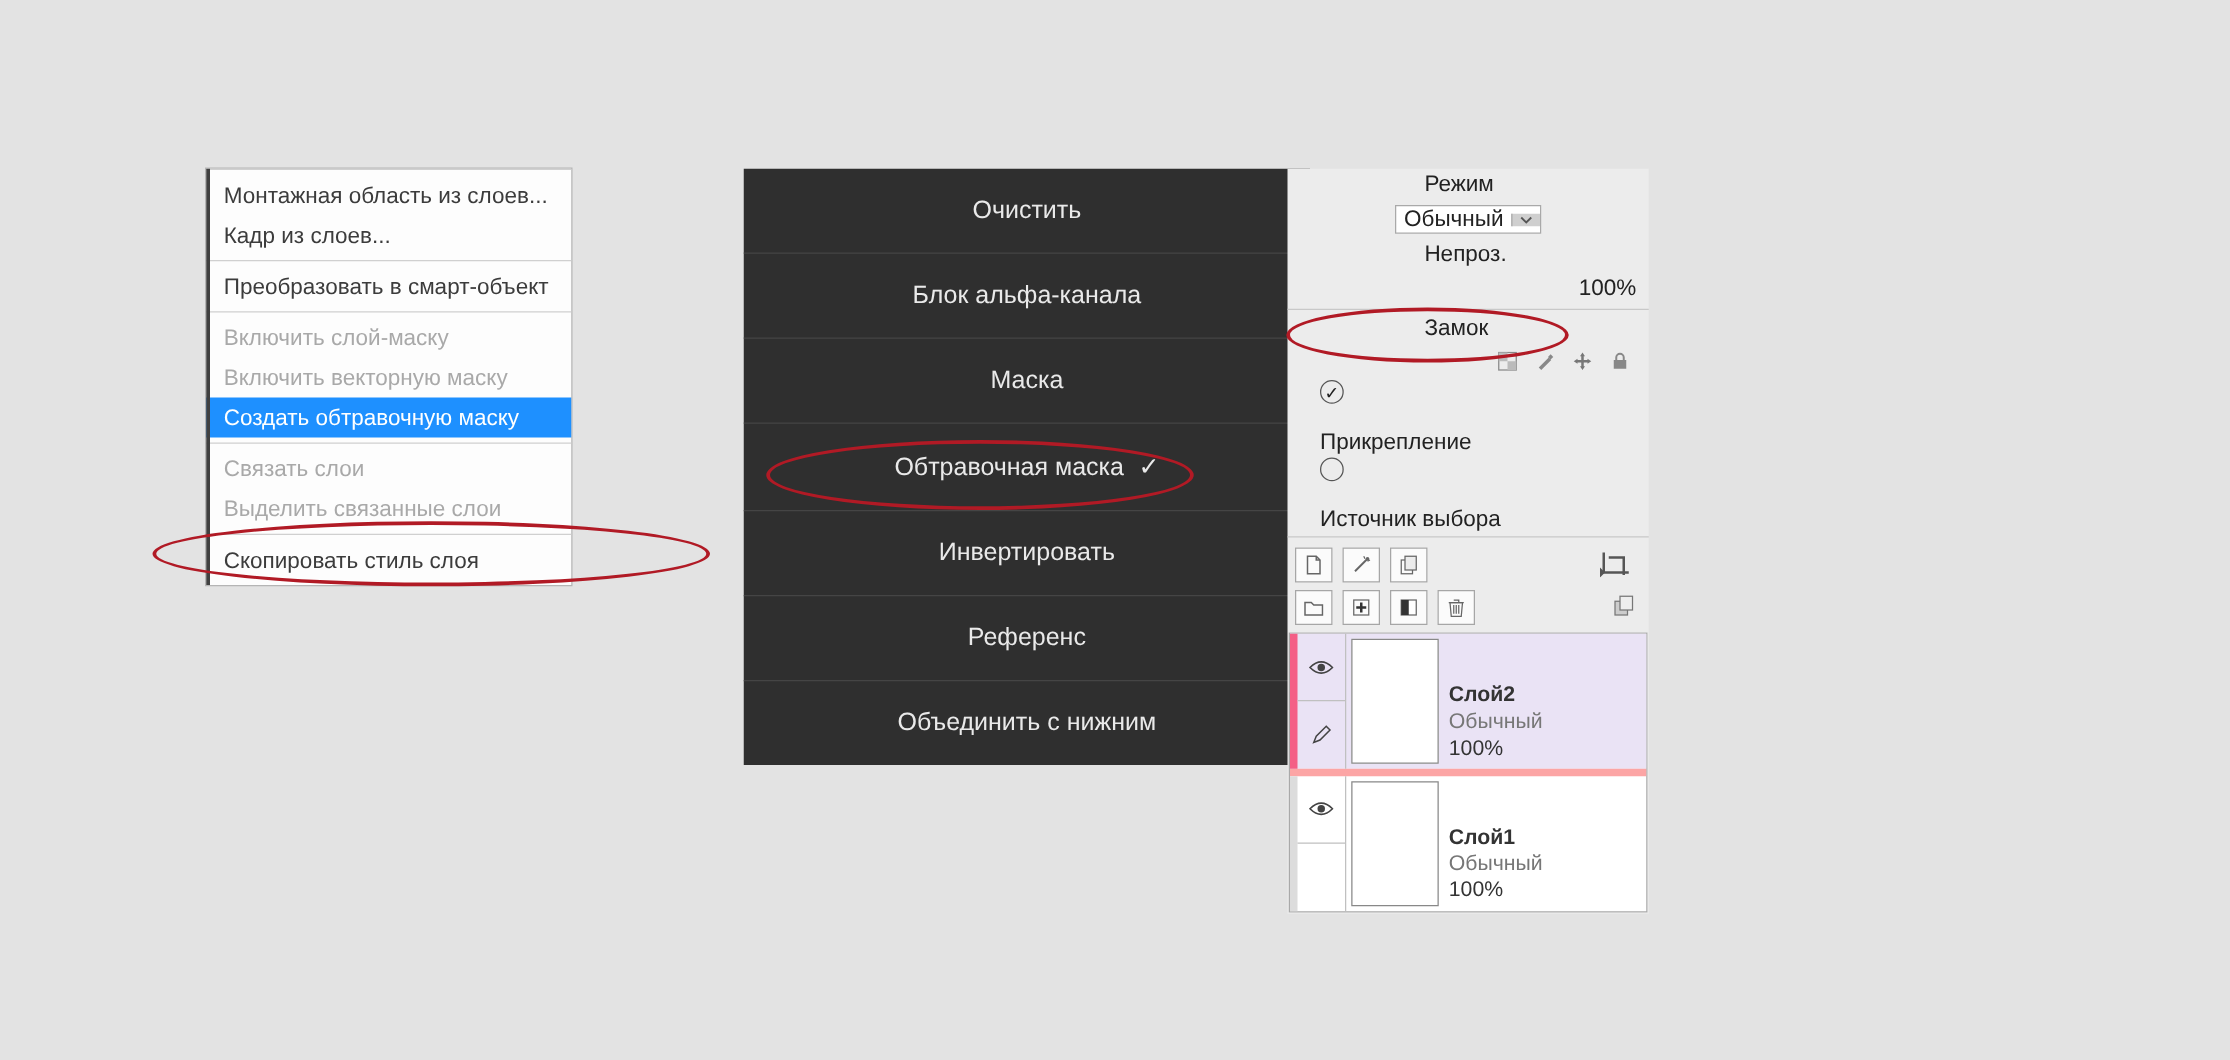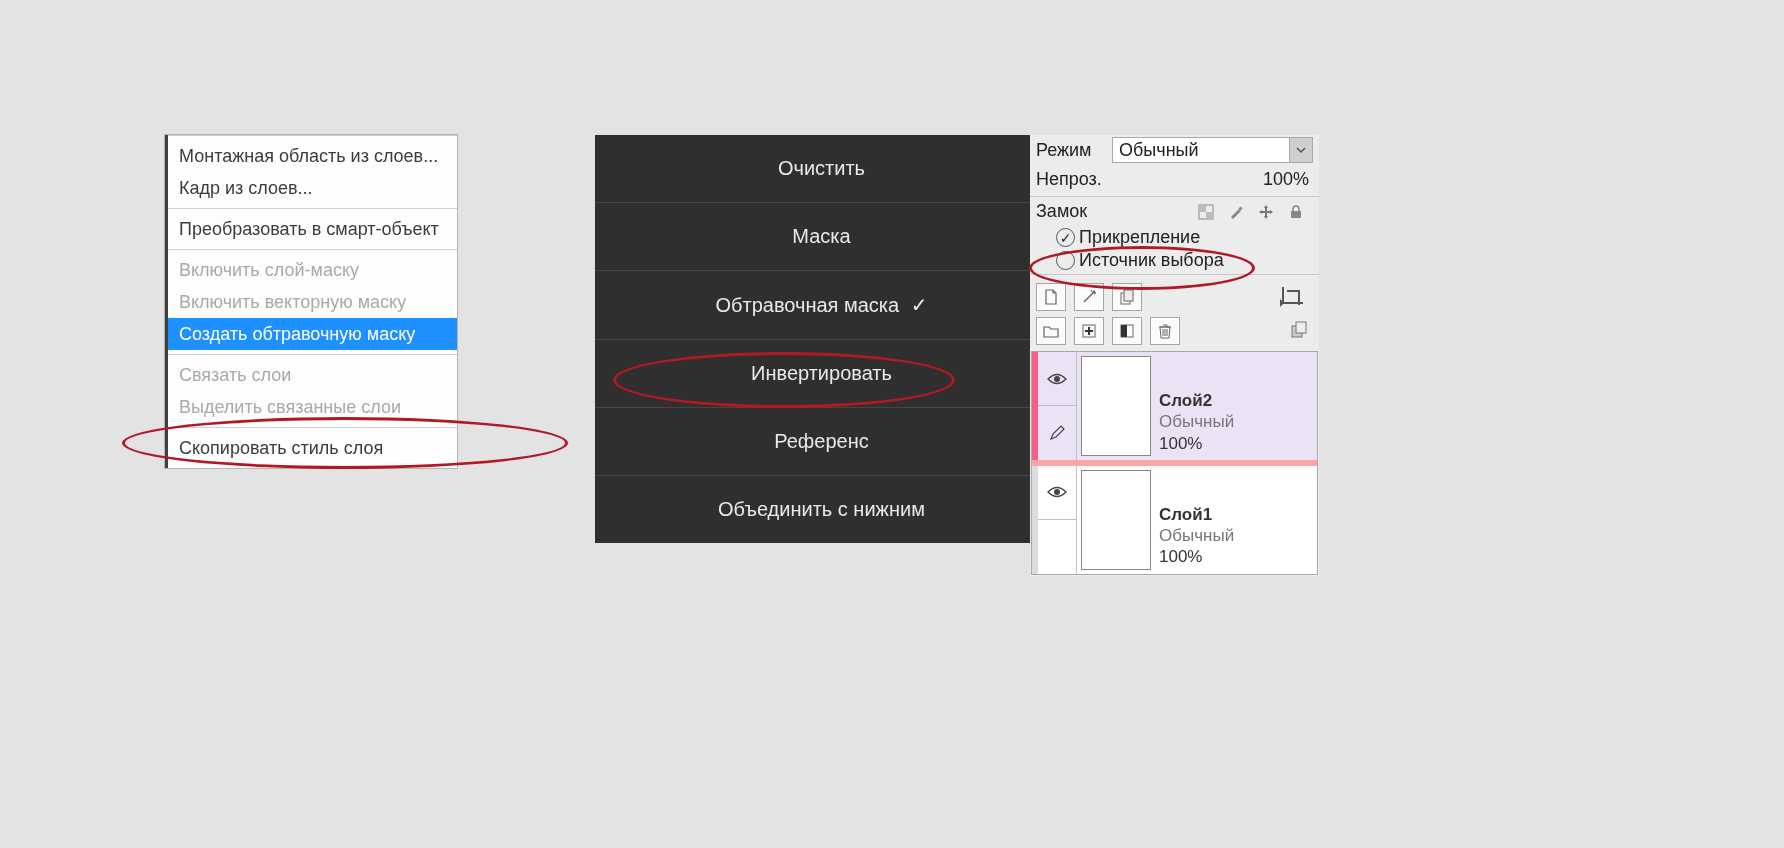--- a/index.html
+++ b/index.html
@@ -84,6 +84,7 @@
     align-items: center;
     padding: 2px 6px 4px 6px;
     gap: 6px;
+    flex-direction: column;
   }
   .lp-label { min-width: 70px; }
   .lp-select {

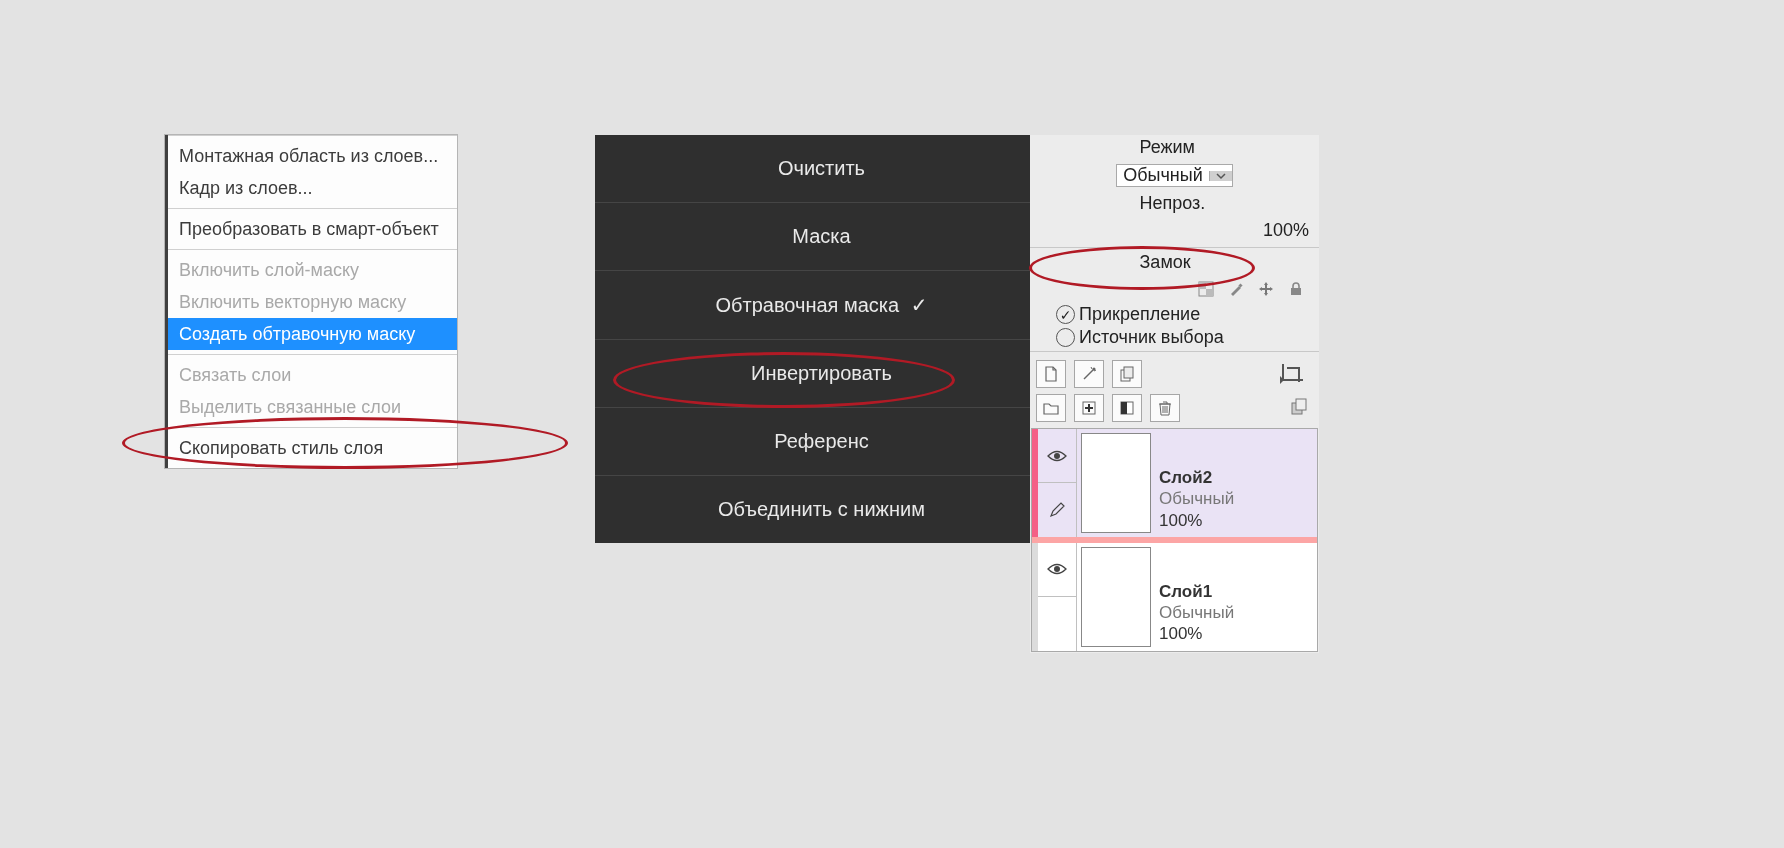--- a/index.html
+++ b/index.html
@@ -210,6 +210,7 @@
 
 <div class="dark-menu">
   <div class="dark-item">Очистить</div>
+  <div class="dark-item">Блок альфа-канала</div>
   <div class="dark-item">Маска</div>
   <div class="dark-item">
     <span>Обтравочная маска</span>

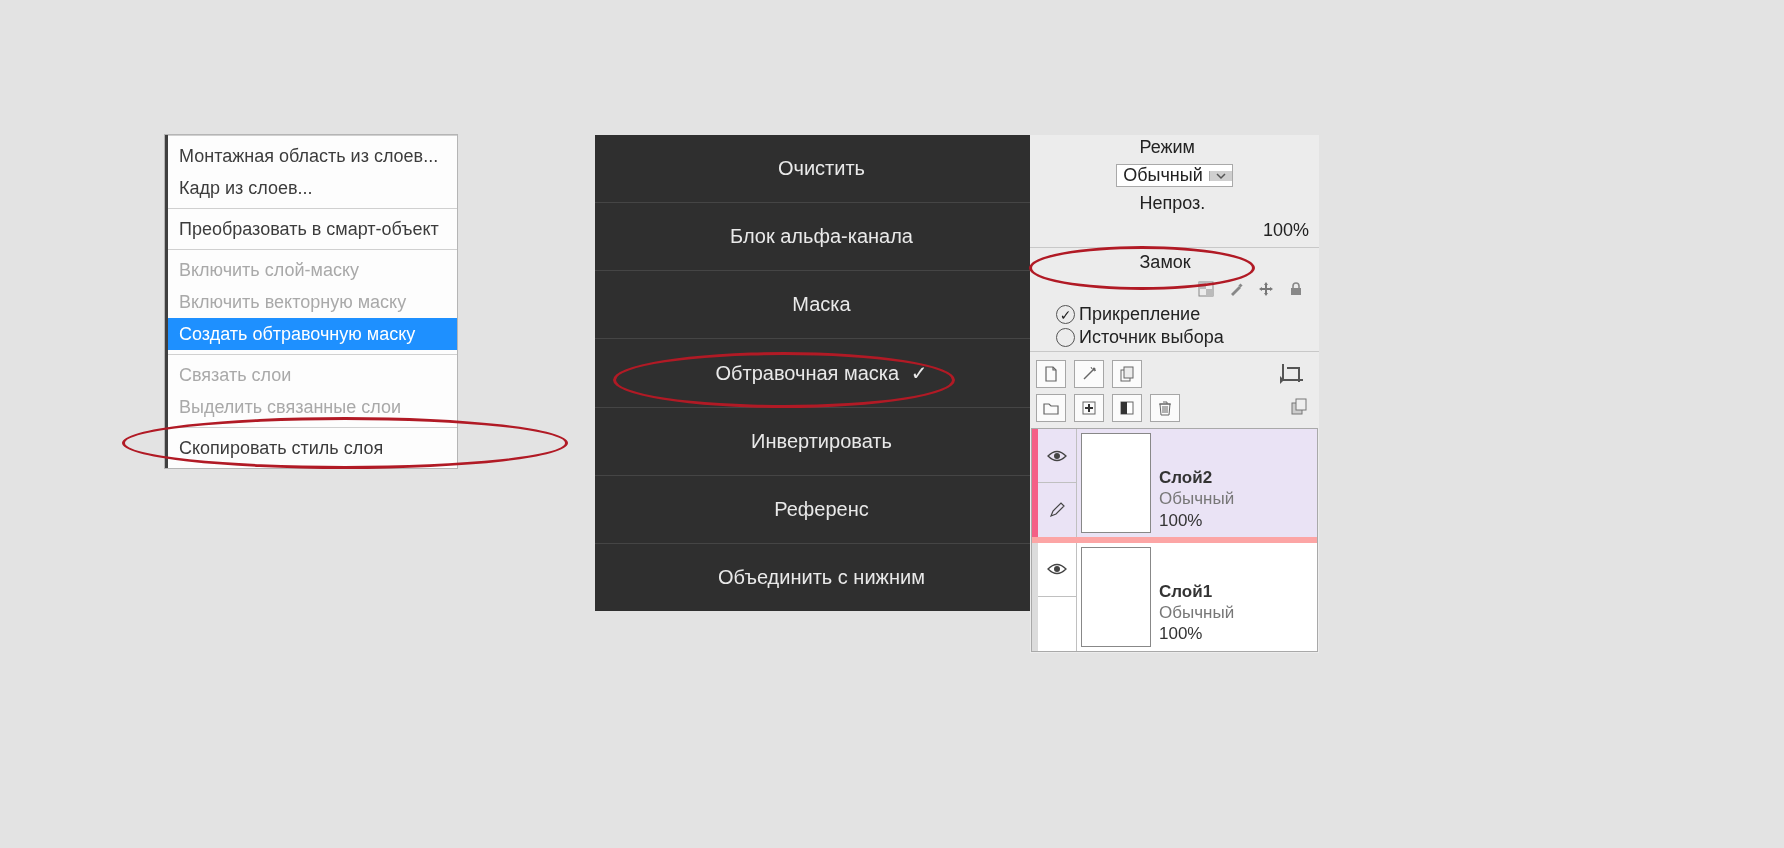--- a/index.html
+++ b/index.html
@@ -114,7 +114,7 @@
     color:#555;
   }
 
-  .radio-row { display:flex; align-items:center; padding: 1px 6px 1px 26px; gap:4px; }
+  .radio-row { display:flex; padding: 1px 6px 1px 26px; gap:20px;flex-direction:column; }
   .radio {
     width: 17px; height: 17px; border:1.5px solid #555; border-radius:50%;
     display:inline-flex; align-items:center; justify-content:center;

